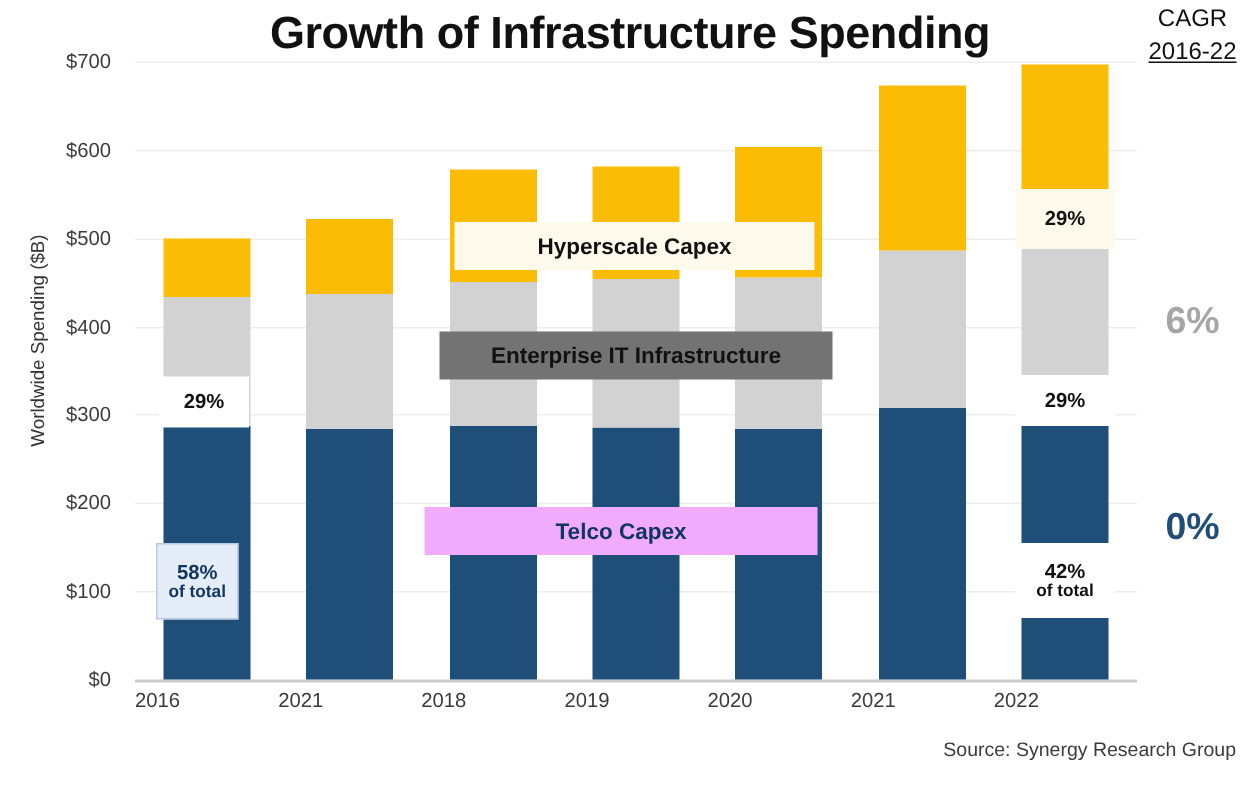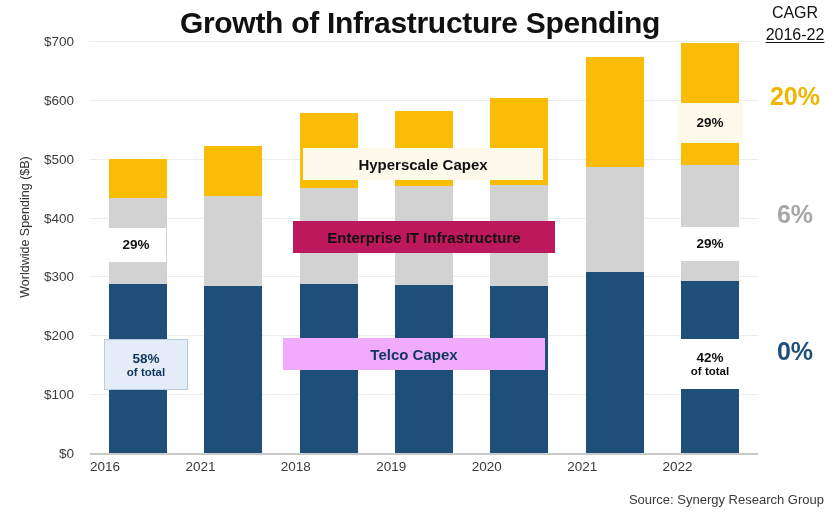--- a/index.html
+++ b/index.html
@@ -303,7 +303,6 @@
   <div id="cagr">
     <div class="cagr-head t1">CAGR</div>
     <div class="cagr-head t2">2016-22</div>
-    <div class="cagr-val cagr-hyper">20%</div>
     <div class="cagr-val cagr-ent">6%</div>
     <div class="cagr-val cagr-telco">0%</div>
   </div>

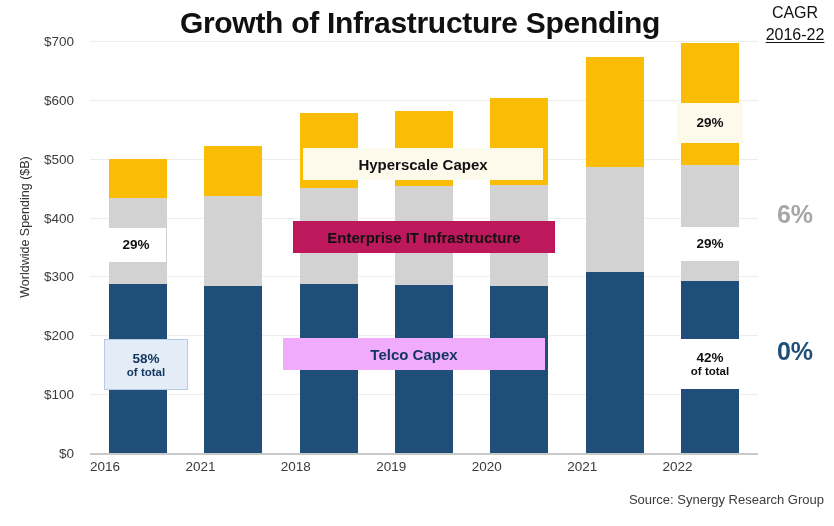--- a/index.html
+++ b/index.html
@@ -110,6 +110,7 @@
     font-weight: bold;
     color: #111111;
     line-height: 1.12;
+    margin-top: 23px;
   }
   .callout .sub {
     font-size: 11.5px;

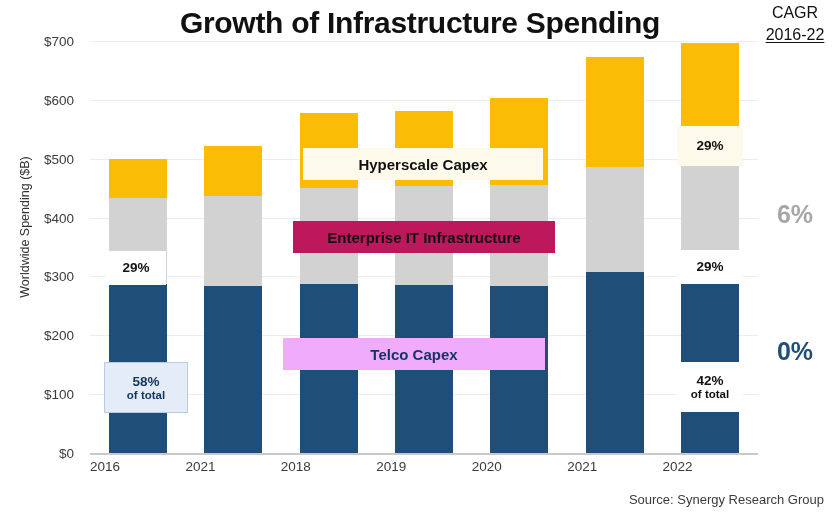--- a/index.html
+++ b/index.html
@@ -152,7 +152,7 @@
     white-space: nowrap;
   }
   .banner-hyper { background: #fdfaec; }
-  .banner-ent   { background: #be185d; text-align: center; }
+  .banner-ent   { background: #737373; text-align: center; }
   .banner-telco { background: #f0abfc; color: #12355e; }
 
   

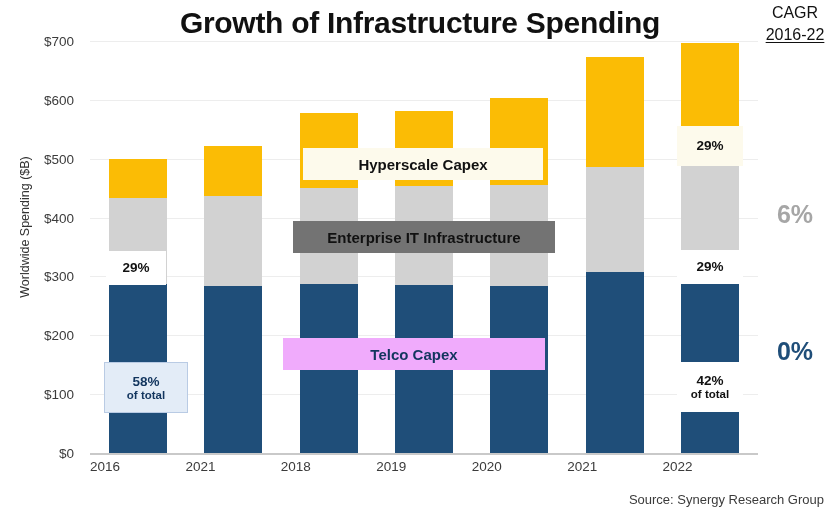--- a/index.html
+++ b/index.html
@@ -284,7 +284,7 @@
     <div class="callout callout-ent-2016" style="left:16px; top:187px; width:60px; height:34px;">
       <span>29%</span>
     </div>
-    <div class="callout callout-telco-2016" style="left:14px; top:298px; width:84px; height:51px;">
+    <div class="callout callout-telco-2016" style="left:14px; top:298px; width:55px; height:51px;">
       <span>58%</span>
       <span class="sub">of total</span>
     </div>

